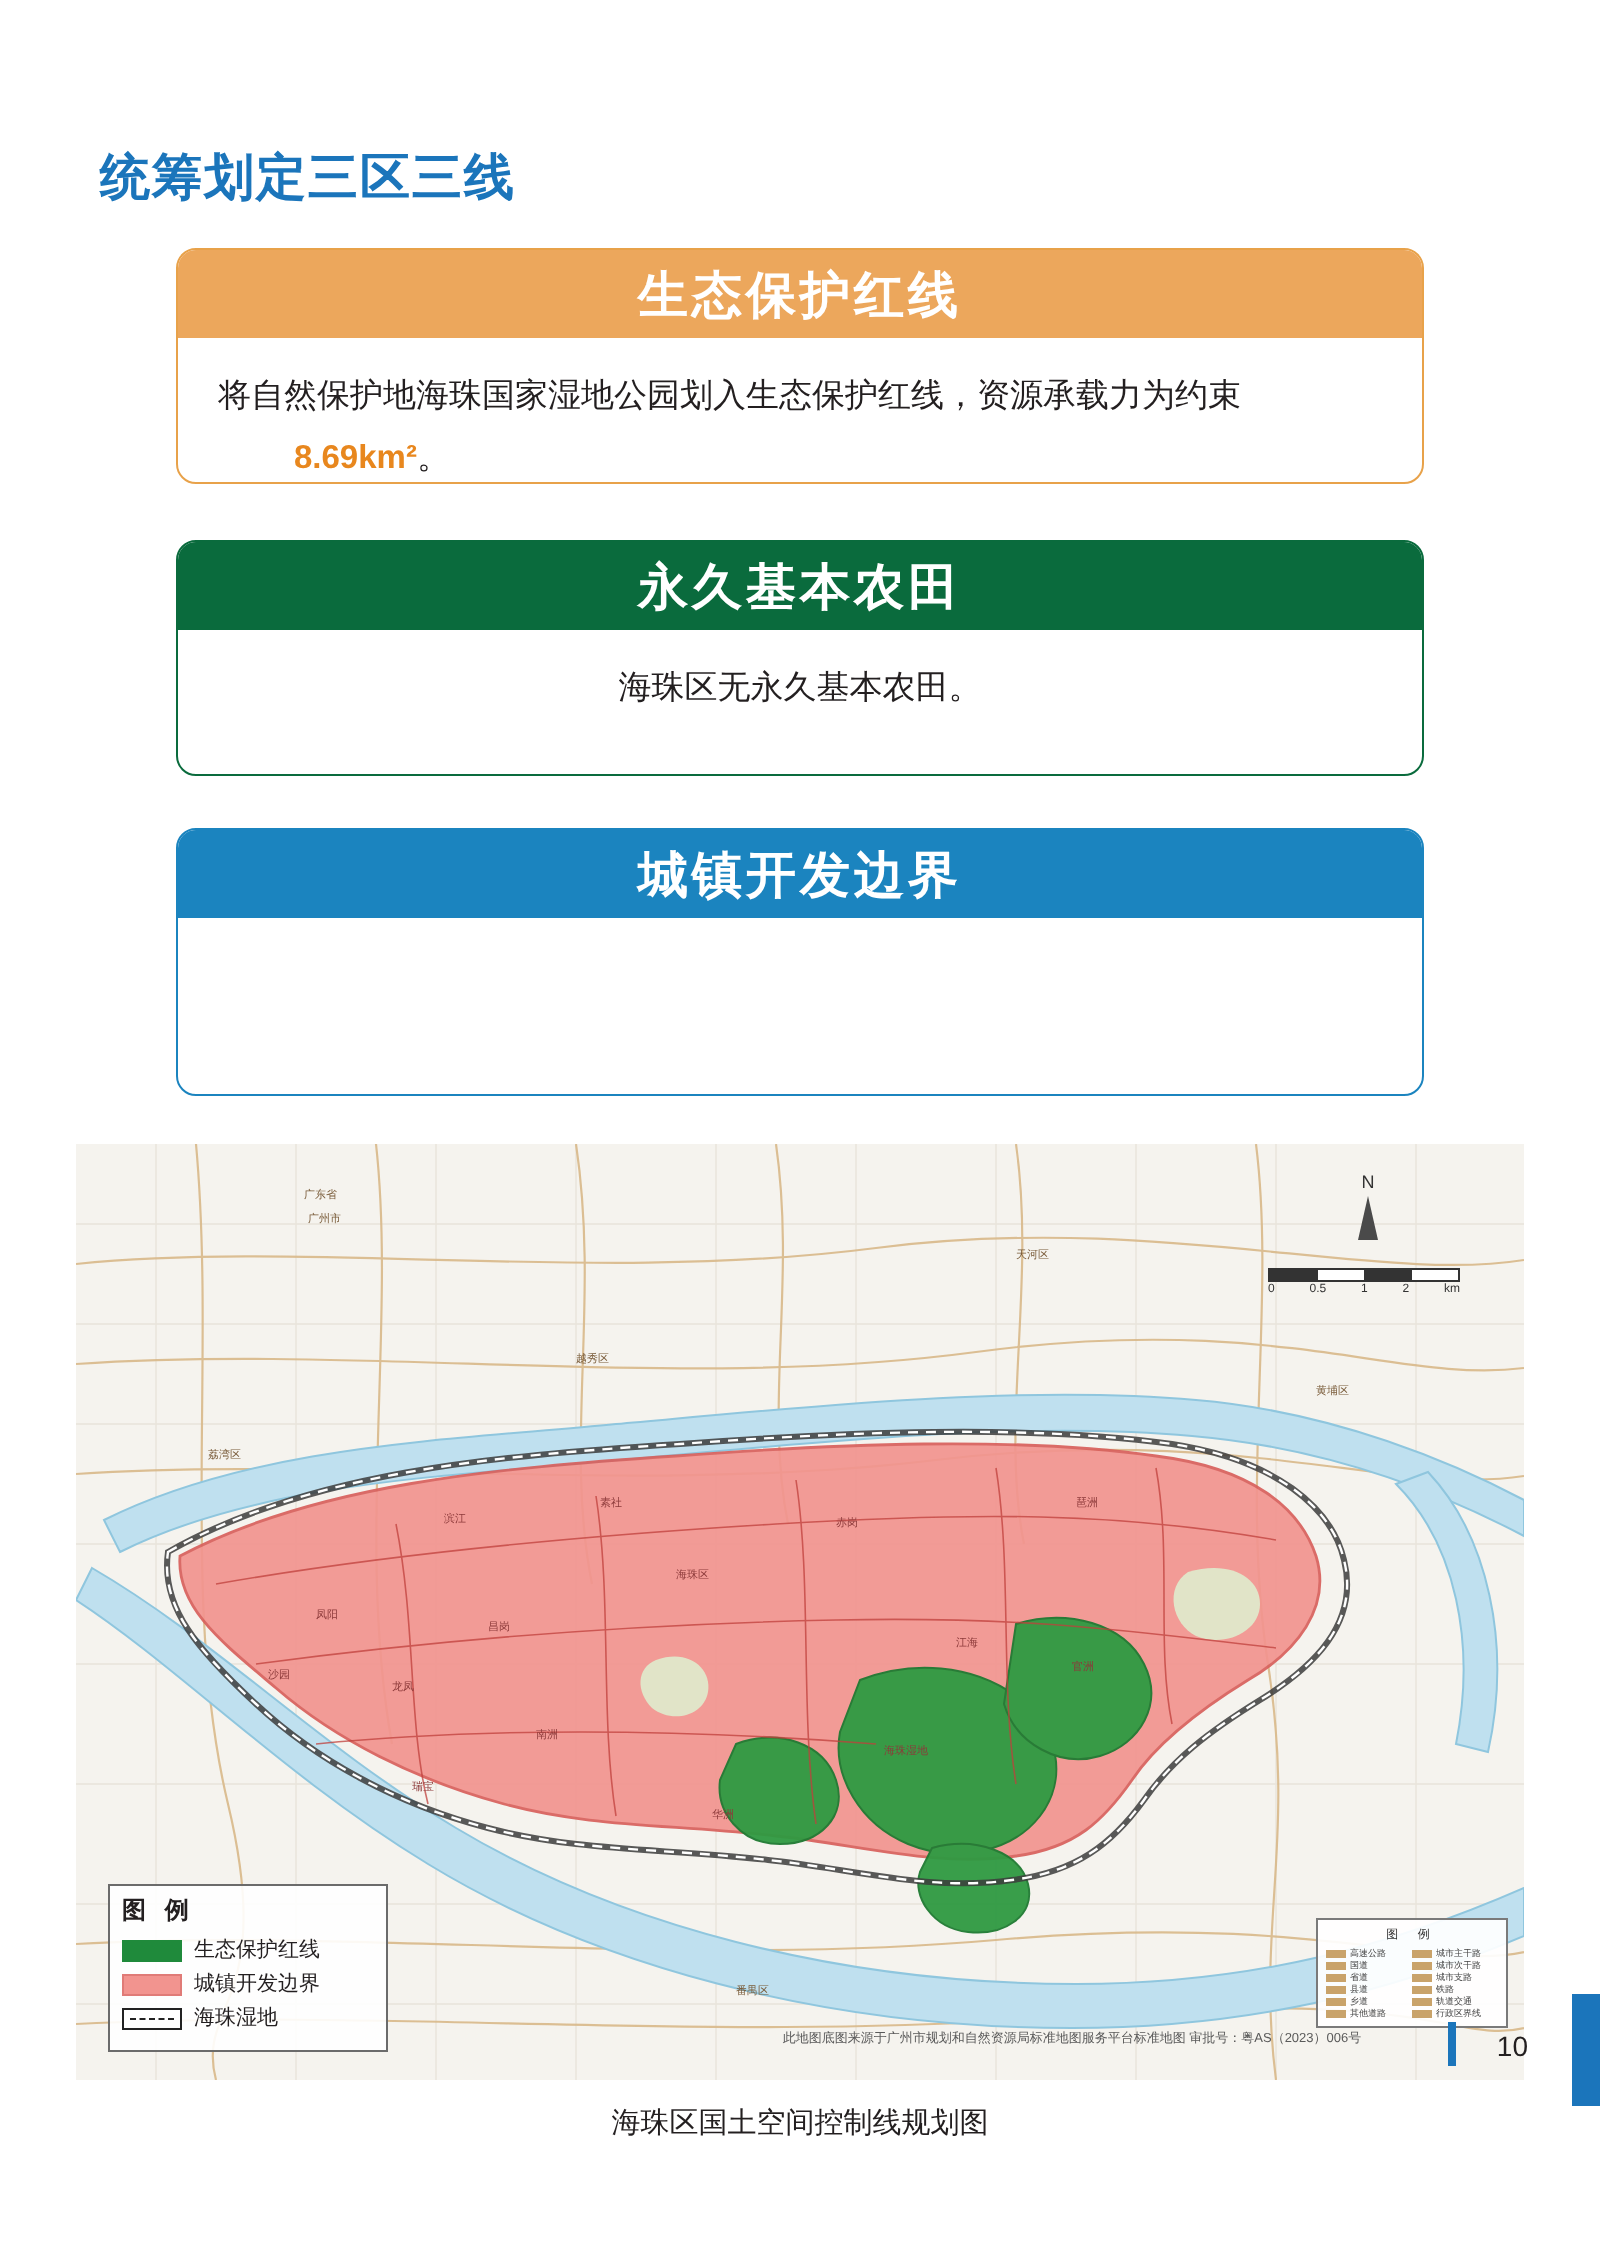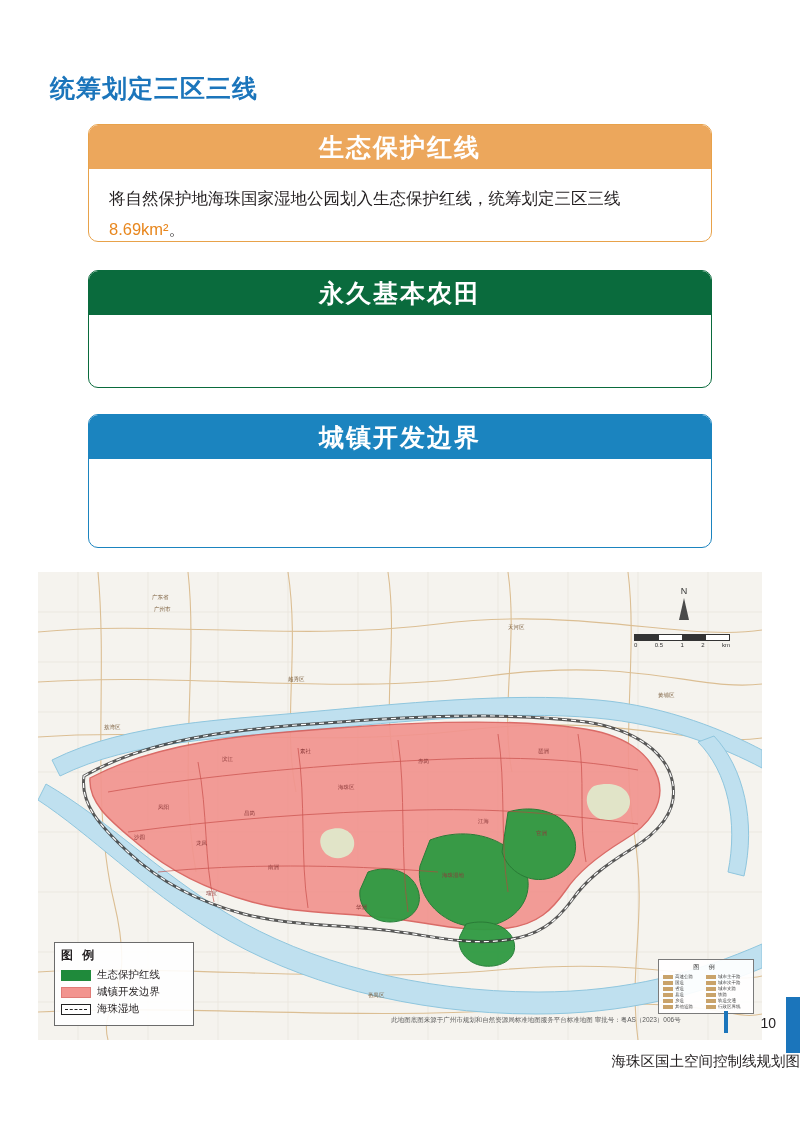--- a/index.html
+++ b/index.html
@@ -279,7 +279,7 @@
   <div class="card card-1">
     <div class="card-head">生态保护红线</div>
     <div class="card-body">
-      <span>将自然保护地海珠国家湿地公园划入生态保护红线，统筹划定三区三线</span><span class="hl-orange">8.69km²</span><span>。</span>
+      <span>将自然保护地海珠国家湿地公园划入生态保护红线，资源承载力为约束</span><span class="hl-orange">8.69km²</span><span>。</span>
     </div>
   </div>
 

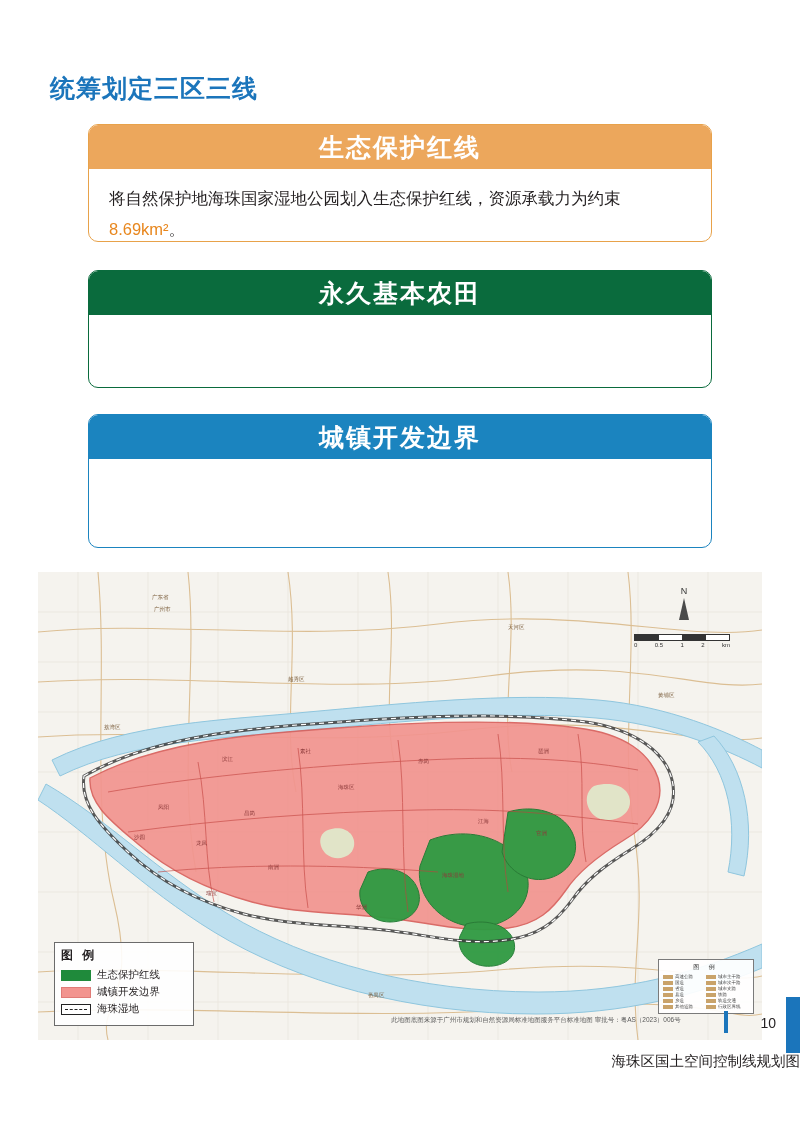--- a/index.html
+++ b/index.html
@@ -77,7 +77,7 @@
   }
   .card-3 .card-head { background: #1b84bf; }
 
-  .hl-orange { color: #e8871e; font-weight: normal; }
+  .hl-orange { color: #e8871e; font-weight: bold; margin-left: 38px; }
   .hl-blue { color: #1b75bb; font-weight: bold; }
 
   

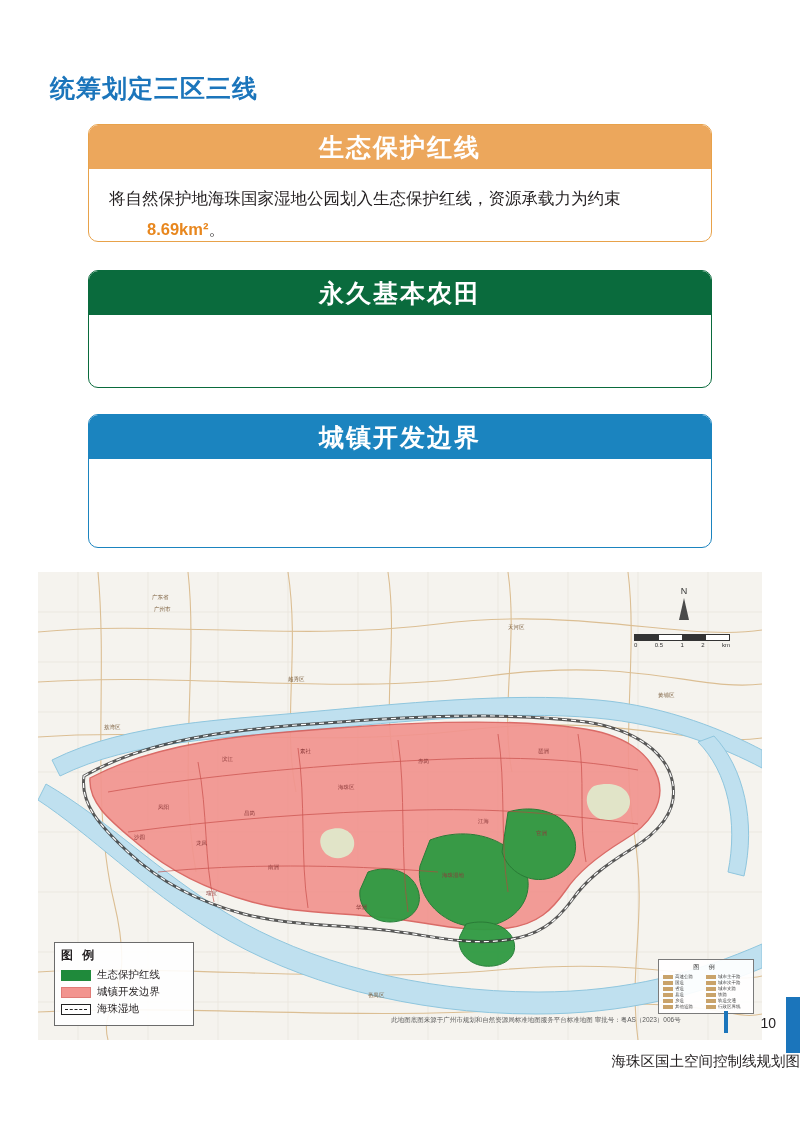--- a/index.html
+++ b/index.html
@@ -285,6 +285,9 @@
 
   <div class="card card-2">
     <div class="card-head">永久基本农田</div>
+    <div class="card-body">
+      <span>海珠区无永久基本农田。</span>
+    </div>
   </div>
 
   <div class="card card-3">

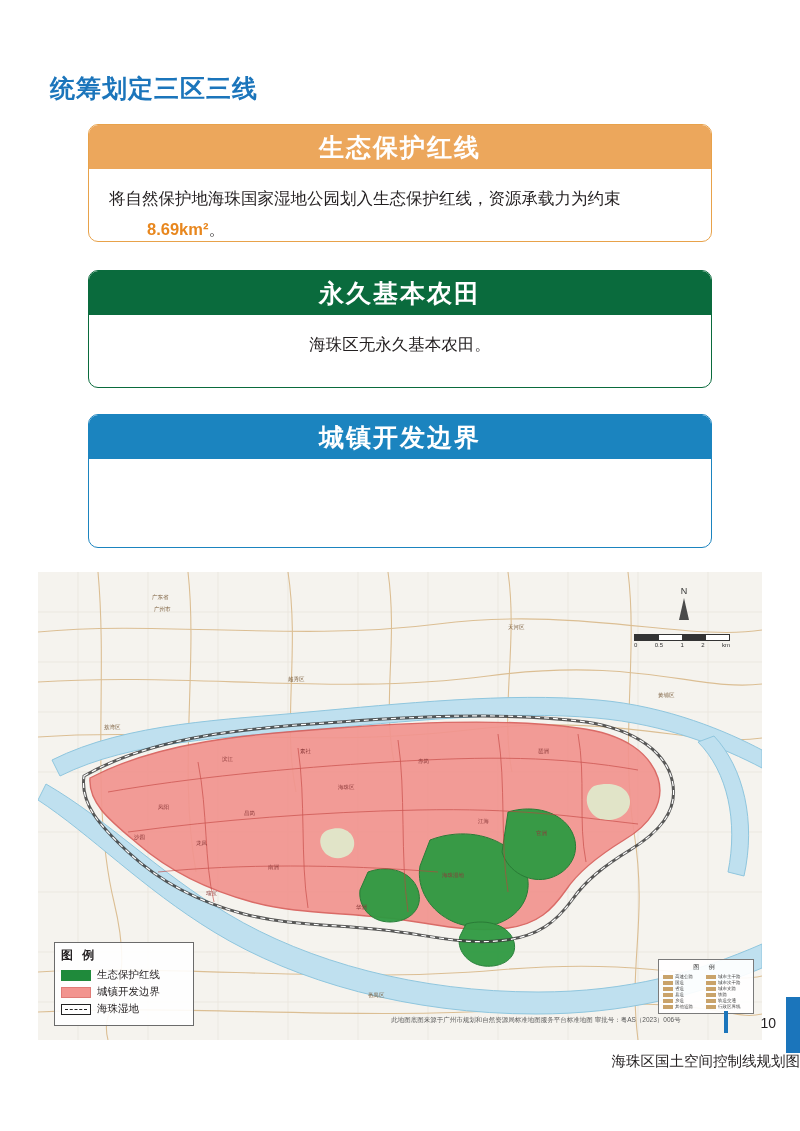--- a/index.html
+++ b/index.html
@@ -246,7 +246,7 @@
   
   .page-num {
     position: absolute;
-    right: 24px;
+    right: 36px;
     bottom: 22px;
     font-size: 14px;
     color: #231f20;

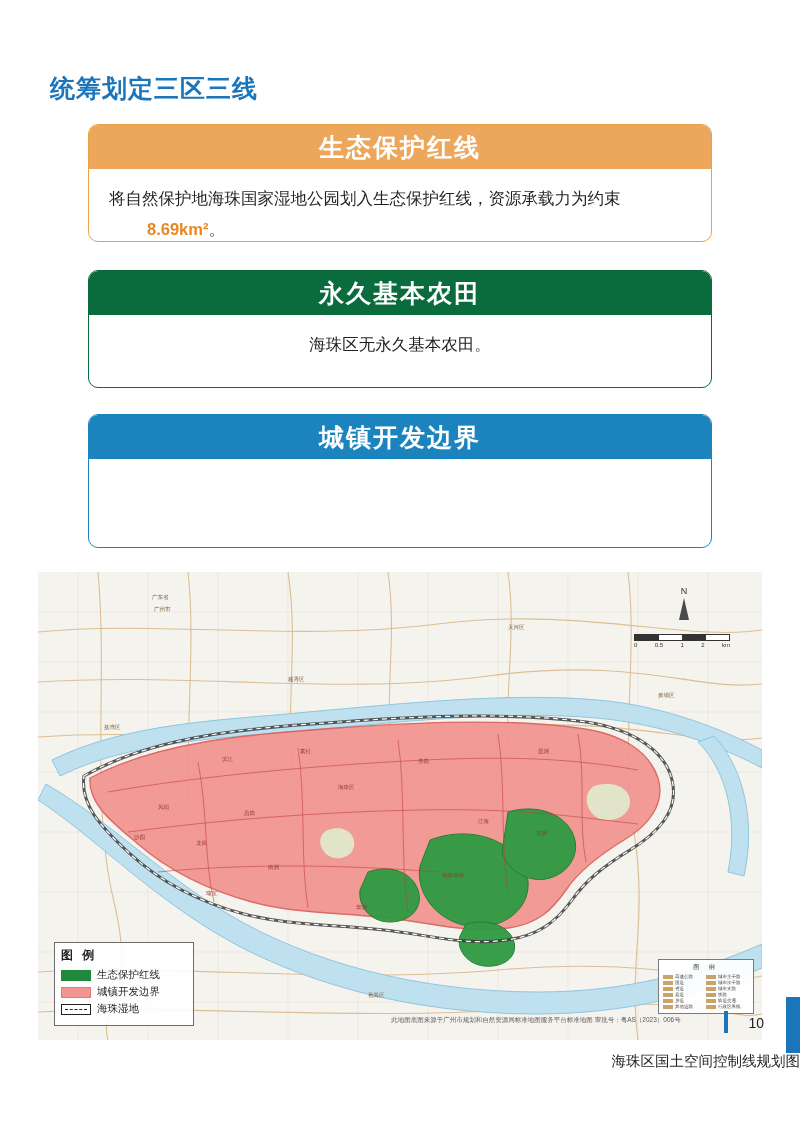--- a/index.html
+++ b/index.html
@@ -99,7 +99,7 @@
     left: 0;
     top: 1052px;
     width: 800px;
-    text-align: right;
+    text-align: center;
     font-size: 14.5px;
     color: #231f20;
   }

